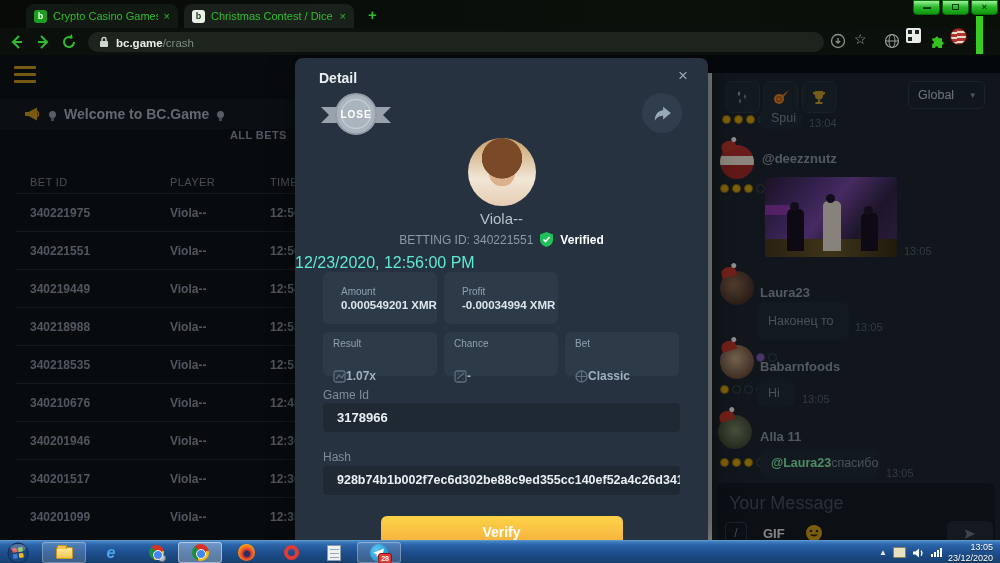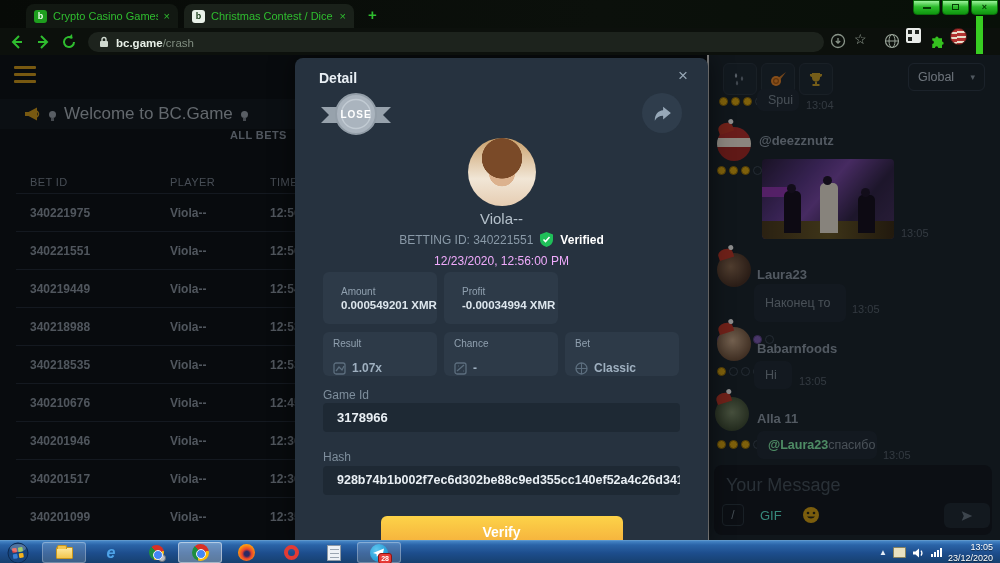--- a/index.html
+++ b/index.html
@@ -52,7 +52,7 @@
   .trow{height:38px;border-top:1px solid #232c37;font-size:12px;font-weight:bold;color:#8a95a1}
 
   
-  #chat{position:absolute;left:707px;top:0;width:293px;height:485px;background:#1c2630;border-left:2px solid #e5e5e5}
+  #chat{position:absolute;left:707px;top:18px;width:293px;height:485px;background:#1c2630;border-left:5px solid #e5e5e5}
   .ctool{position:absolute;top:8px;width:34px;height:32px;background:#202b36;border:1px solid #2c3743;border-radius:6px;display:flex;align-items:center;justify-content:center}
   #ctool-rain{left:14px}#ctool-fire{left:52px}#ctool-trophy{left:90px}
   #global{position:absolute;right:15px;top:8px;width:77px;height:28px;border:1px solid #303c49;border-radius:6px;color:#bcc8d4;font-size:12.5px;display:flex;align-items:center;justify-content:space-between;padding:0 9px}

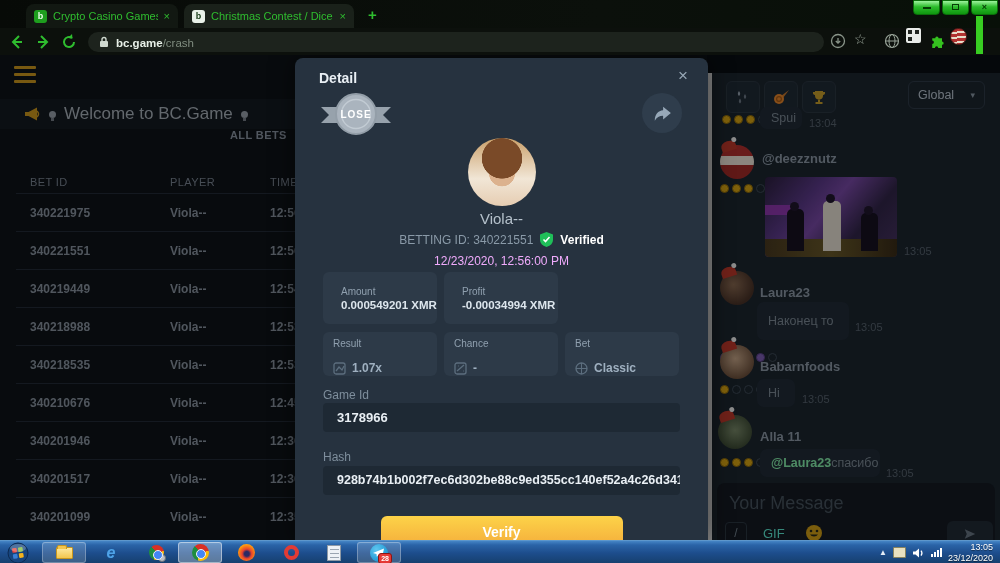--- a/index.html
+++ b/index.html
@@ -42,7 +42,7 @@
   #hamburger{position:absolute;left:14px;top:11px;width:22px}
   #hamburger div{height:3px;background:#cf9a1e;margin-bottom:4px;border-radius:1px}
   #announce{position:absolute;left:0;top:44px;width:707px;height:30px;background:#141a21;display:flex;align-items:center;gap:8px;padding-left:24px}
-  #announce-text{color:#aab3bc;font-size:17px;font-weight:normal}
+  #announce-text{color:#aab3bc;font-size:14px;font-weight:bold}
   .bulb{width:7px;height:7px;border-radius:50%;background:#9aa3ad;position:relative}
   .bulb::after{content:"";position:absolute;left:2px;top:7px;width:3px;height:3px;background:#777f88}
   #allbets{position:absolute;left:230px;top:74px;font-size:11px;color:#8c97a4;font-weight:bold;letter-spacing:.4px}

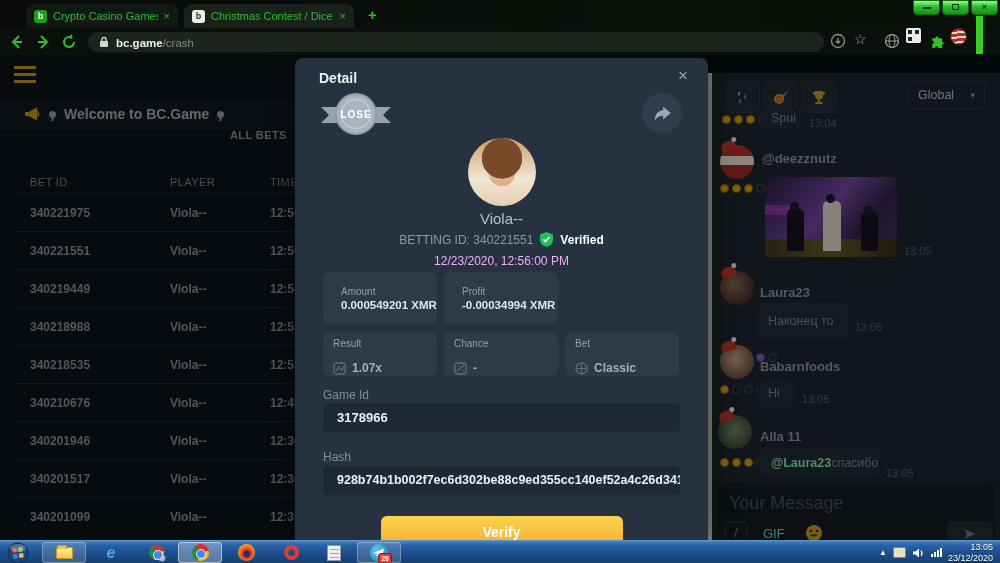--- a/index.html
+++ b/index.html
@@ -99,7 +99,7 @@
   #m-betrow{position:absolute;left:0;right:0;top:174px;display:flex;align-items:center;justify-content:center;gap:7px}
   #m-betid{color:#8a9aa8;font-size:12px}
   #m-verified{color:#fff;font-size:12px;font-weight:bold}
-  #m-date{position:absolute;left:0;right:0;top:196px;text-align:center;color:#f0abfc;font-size:12px}
+  #m-date{position:absolute;left:0;right:0;top:196px;color:#5eead4;font-size:16px}
   .cards{position:absolute;left:28px;width:357px;display:flex;gap:7px}
   #cards1{top:214px}.cards .card{width:114px;background:#2d3a48;border-radius:6px}
   #cards1 .card{height:52px;display:flex;align-items:center;gap:8px;padding:0 10px}

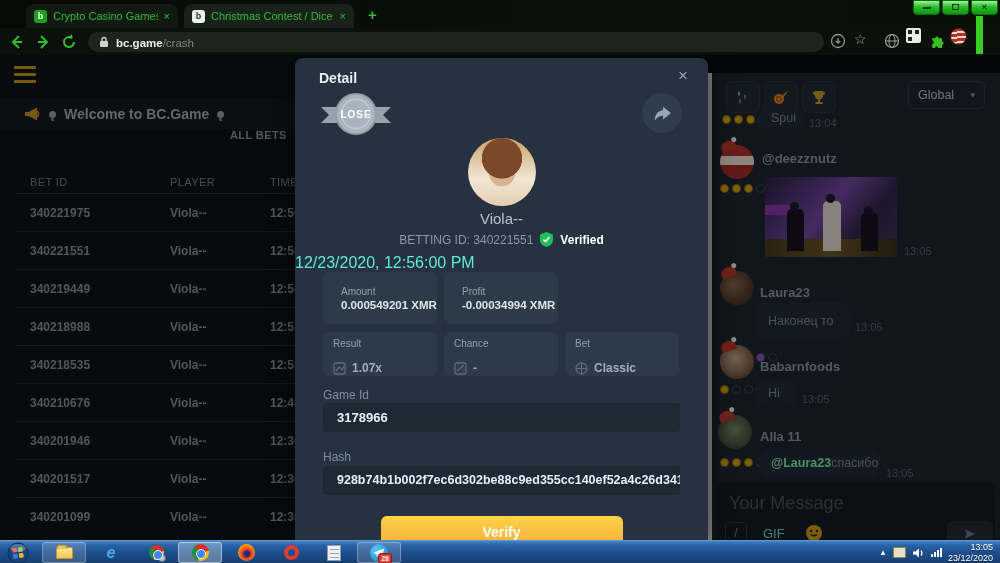--- a/index.html
+++ b/index.html
@@ -106,7 +106,7 @@
   #cards2{top:274px}#cards2 .card{height:44px;padding:6px 10px}
   .card .lbl{color:#90a0af;font-size:10px}
   .card .val{color:#dde6ed;font-size:11.5px;font-weight:bold;margin-top:2px;white-space:nowrap}
-  #cards2 .vrow{display:flex;align-items:center;gap:6px;margin-top:12px}
+  #cards2 .vrow{display:flex;align-items:center;margin-top:20px}
   #cards2 .val2{color:#9fb0c0;font-size:12px;font-weight:bold}
   .m-lbl{position:absolute;left:28px;color:#7e8e9c;font-size:12px}
   .m-input{position:absolute;left:28px;width:357px;height:29px;background:#1e2934;border-radius:4px;color:#e9eff4;font-size:13px;font-weight:bold;line-height:29px;padding-left:14px;white-space:nowrap;overflow:hidden}

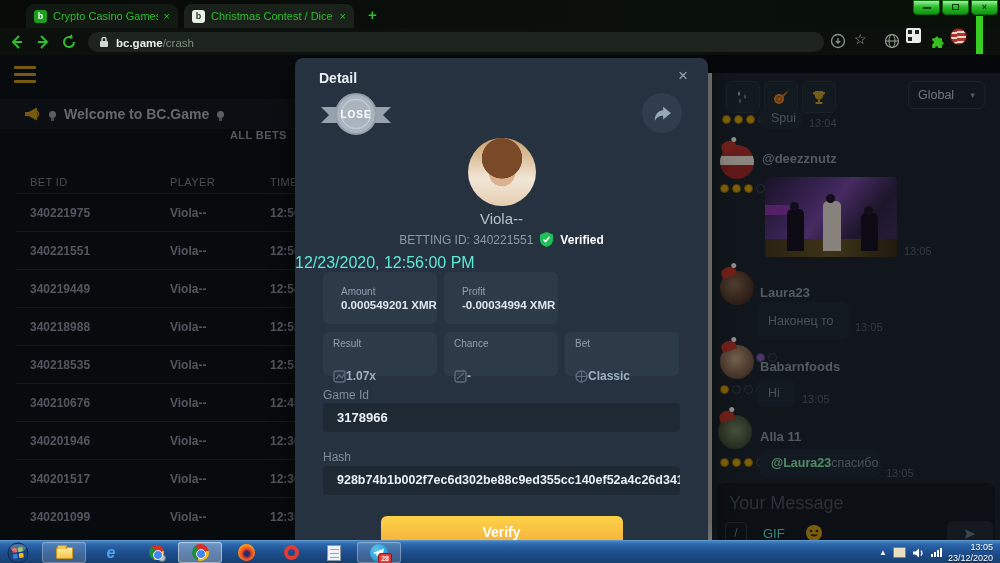--- a/index.html
+++ b/index.html
@@ -80,7 +80,7 @@
   #msg-input{position:absolute;left:5px;top:410px;width:278px;height:70px;background:#151b23;border-radius:8px}
   #msg-ph{position:absolute;left:12px;top:10px;color:#48545f;font-size:18px}
   #slashbtn{position:absolute;left:8px;top:39px;width:22px;height:22px;border:1px solid #2c3743;border-radius:4px;color:#76838f;font-size:12px;text-align:center;line-height:20px}
-  #giflbl{position:absolute;left:46px;top:43px;color:#5eead4;font-weight:normal;font-size:13px}
+  #giflbl{position:absolute;left:46px;top:43px;color:#e5e5e5;font-weight:bold;font-size:13px}
   #smiley{position:absolute;left:88px;top:41px}
   #sendbtn{position:absolute;left:230px;top:38px;width:46px;height:25px;background:#212b36;border-radius:6px;display:flex;align-items:center;justify-content:center}
 

